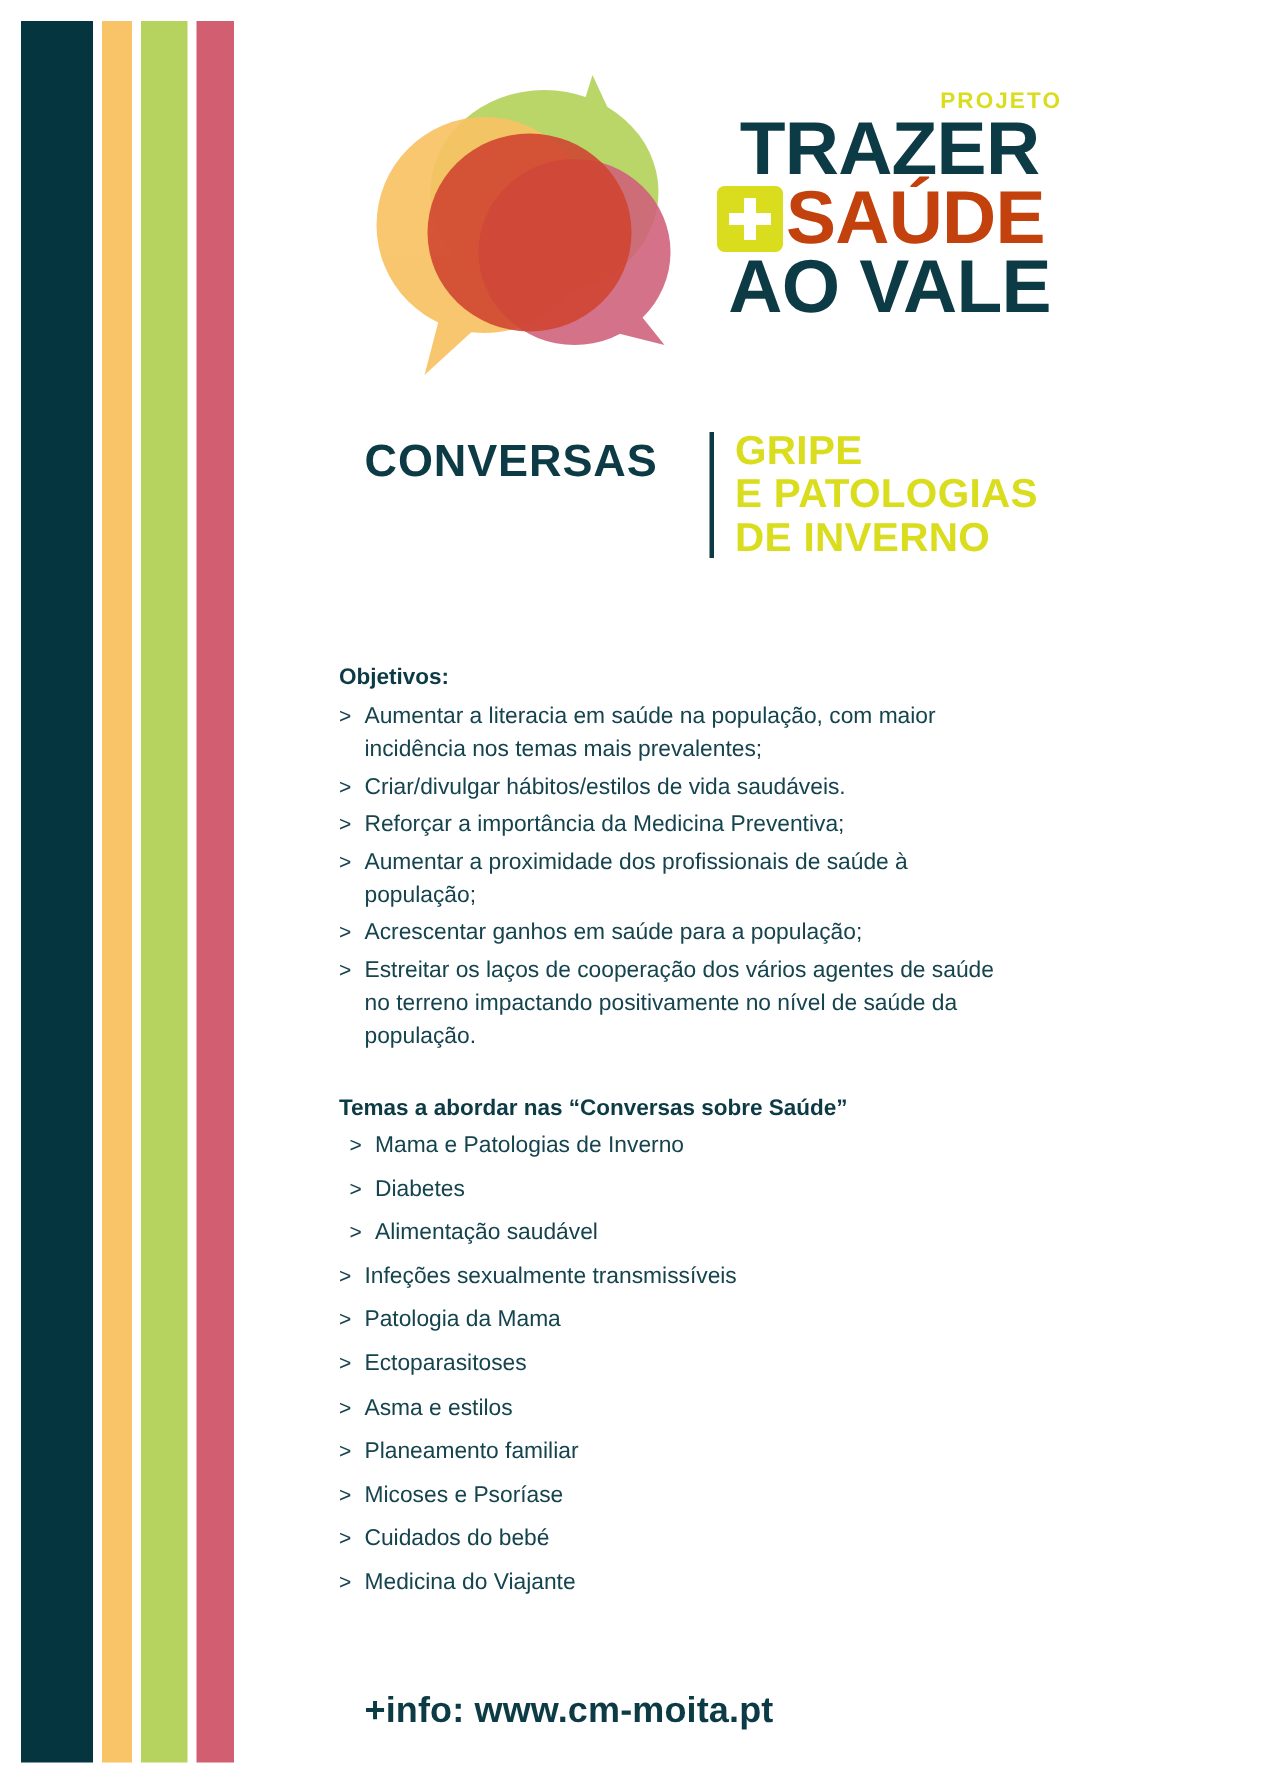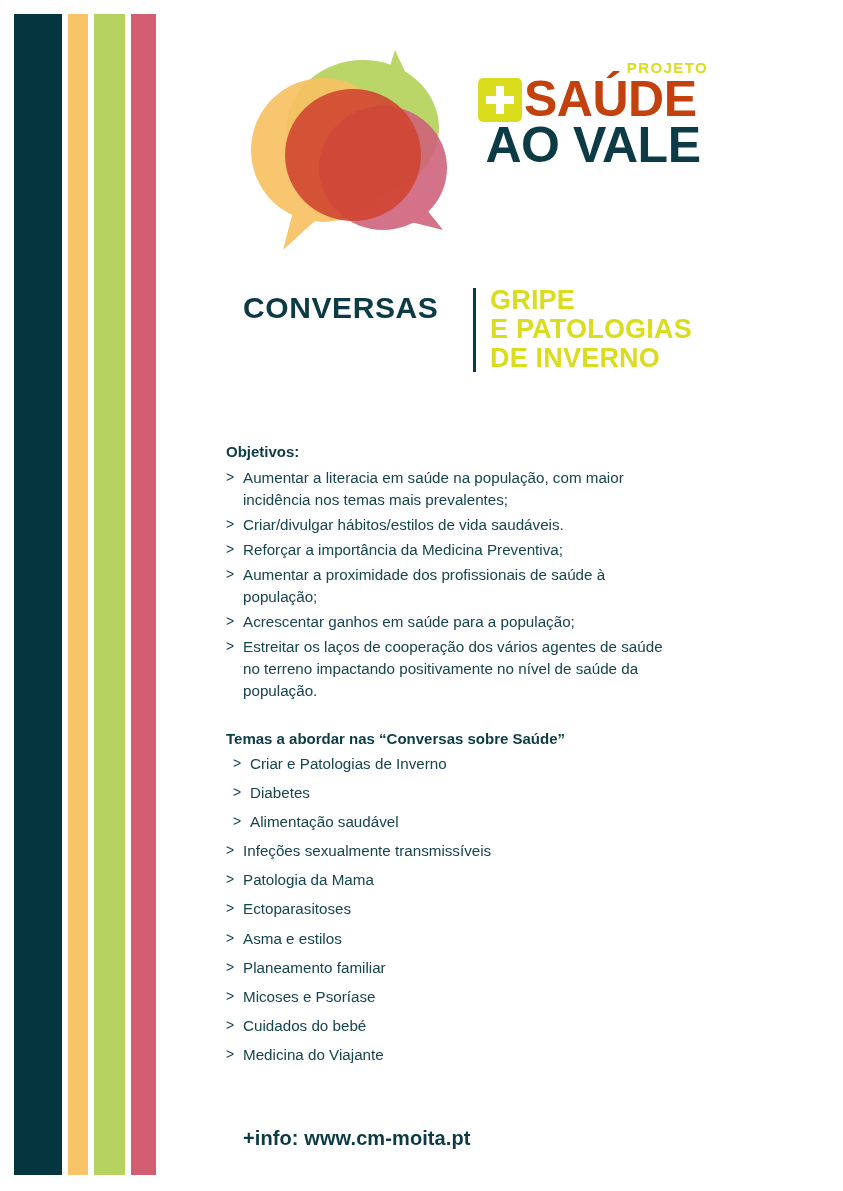--- a/index.html
+++ b/index.html
@@ -258,6 +258,7 @@
 
   <div class="wordmark">
     <p class="wm-projeto">PROJETO</p>
+    <p class="wm-trazer">TRAZER</p>
     <div class="wm-saude-row">
       <span class="cross-icon">
         <span class="sq"></span>

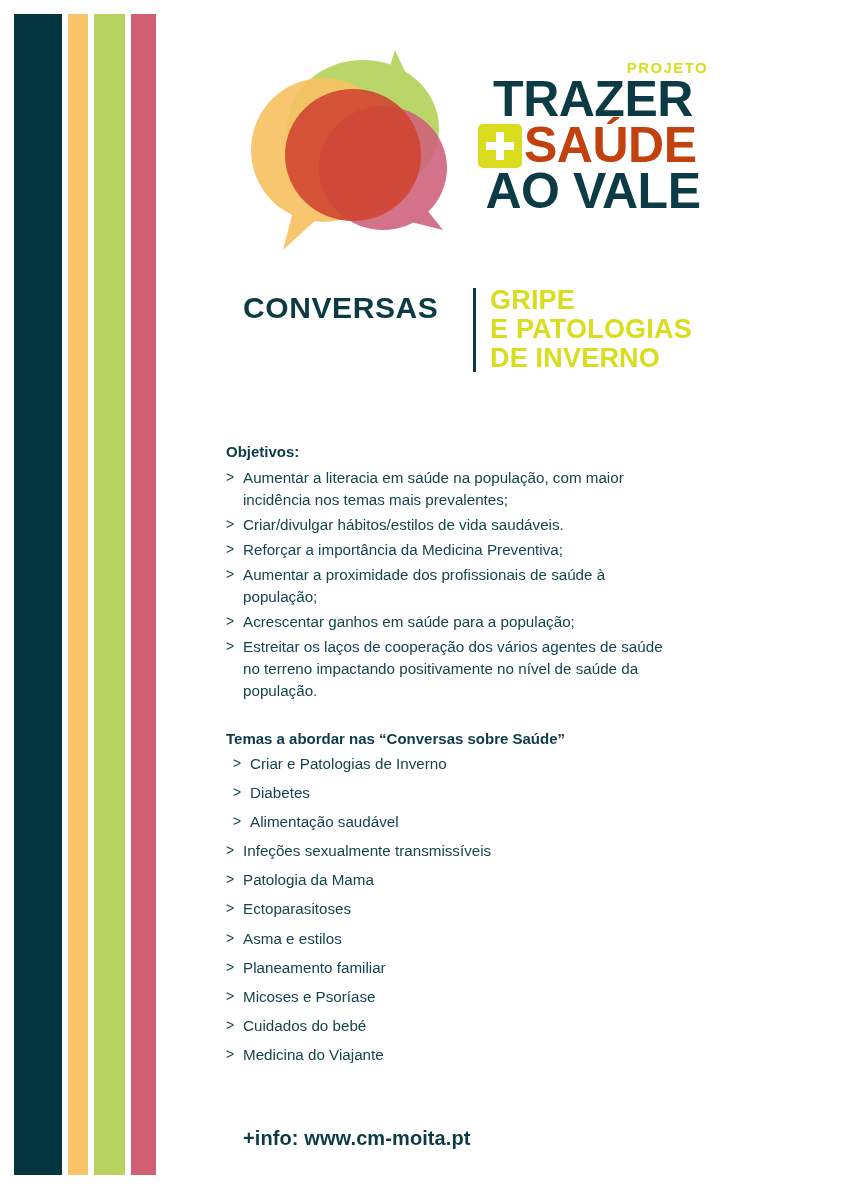--- a/index.html
+++ b/index.html
@@ -318,7 +318,7 @@
     <ul class="topics">
       <li class="indent">
         <span class="chev">&gt;</span>
-        <span class="txt">Criar e Patologias de Inverno</span>
+        <span class="txt">Mama e Patologias de Inverno</span>
       </li>
       <li class="indent">
         <span class="chev">&gt;</span>

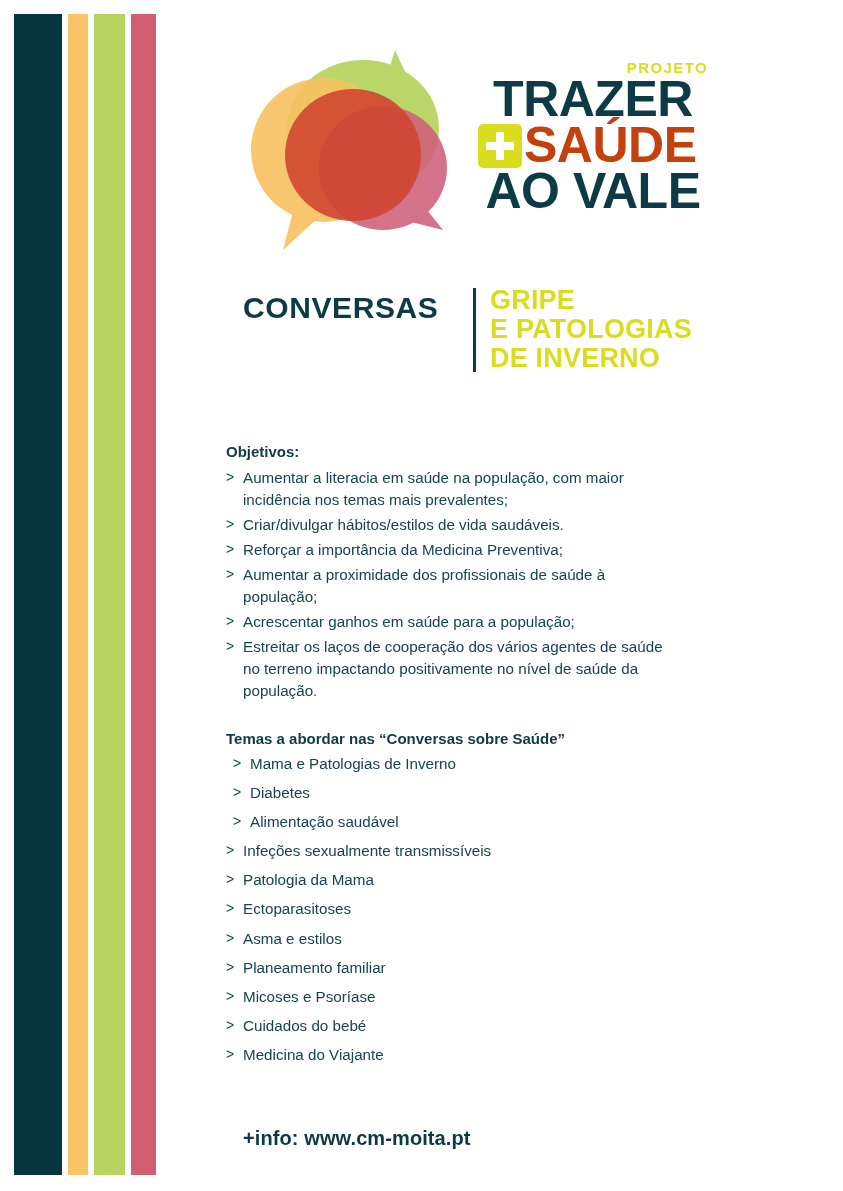--- a/index.html
+++ b/index.html
@@ -214,7 +214,7 @@
     position: absolute;
     left: 243px;
     top: 1127px;
-    font-size: 20px;
+    font-size: 24px;
     font-weight: bold;
     color: #0c3b45;
     letter-spacing: 0.1px;

